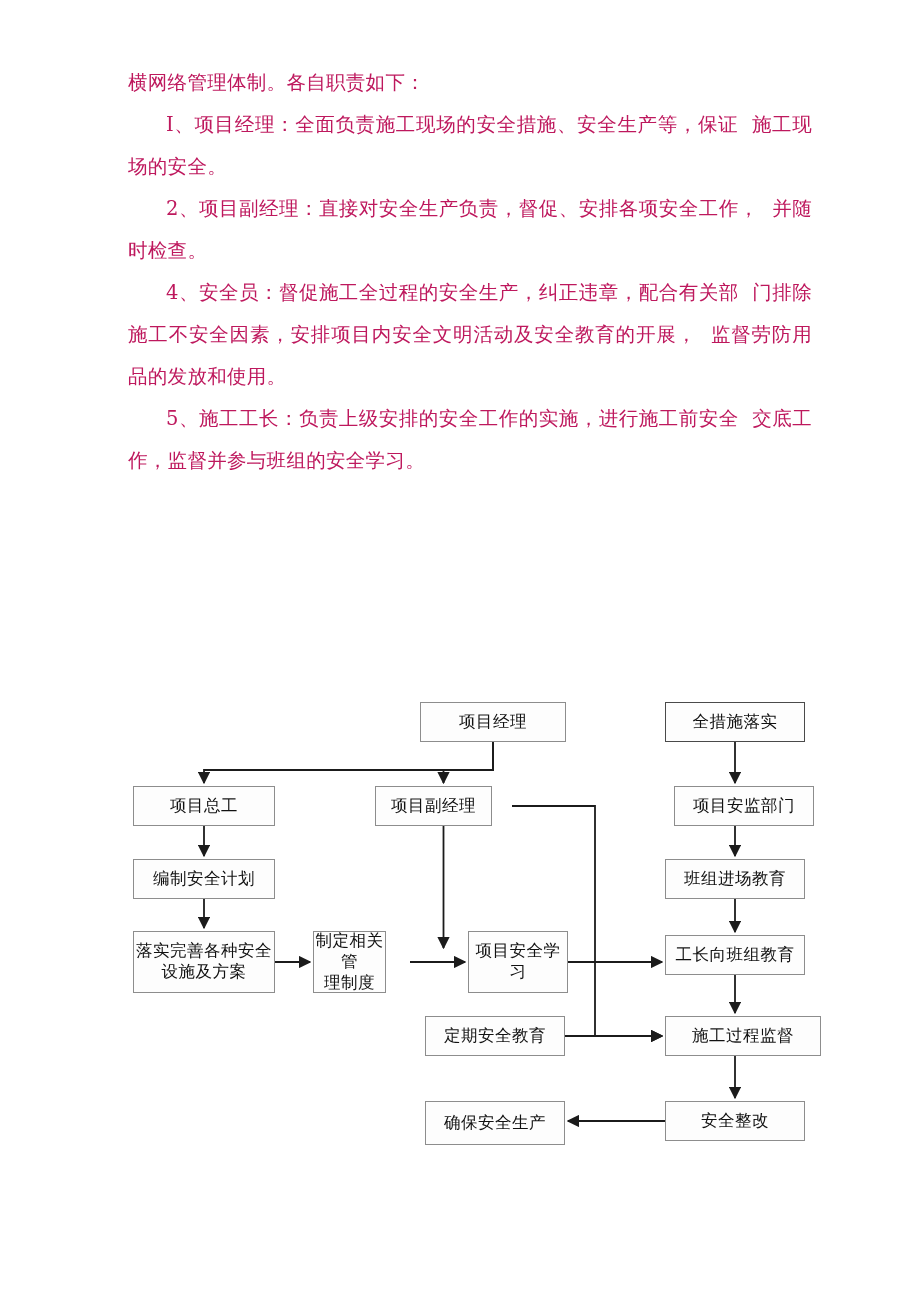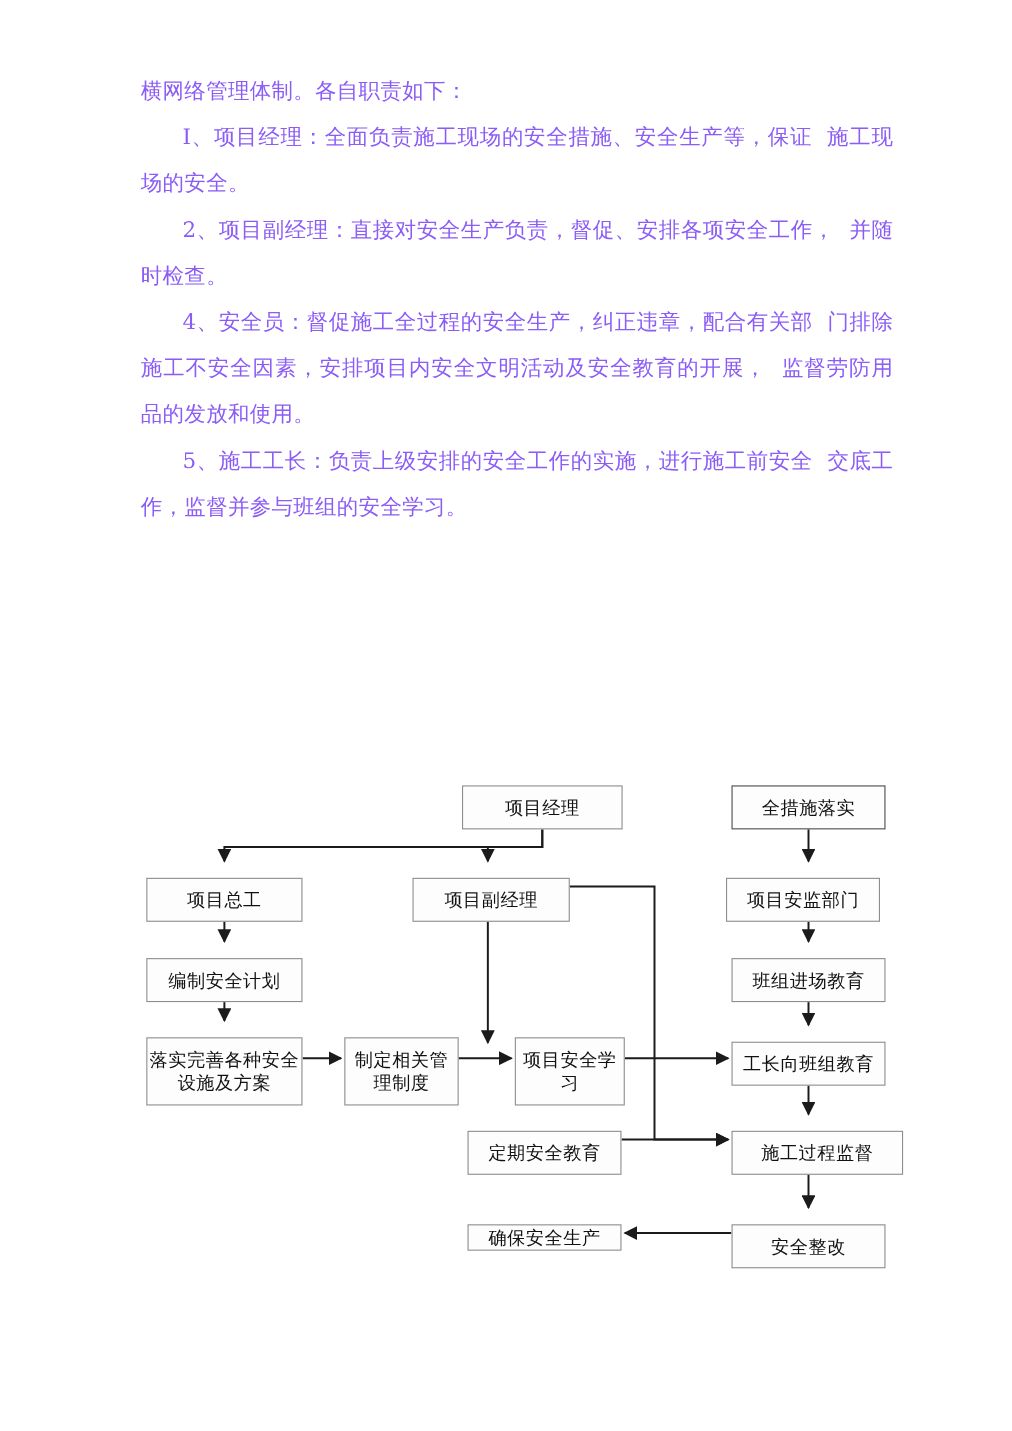--- a/index.html
+++ b/index.html
@@ -27,7 +27,7 @@
     text-justify:inter-ideograph;
     margin:0;
     white-space:pre-wrap;
-    color:#8b5cf6;
+    color:#be185d;
   }
   .para.indent{text-indent:38px;}
 

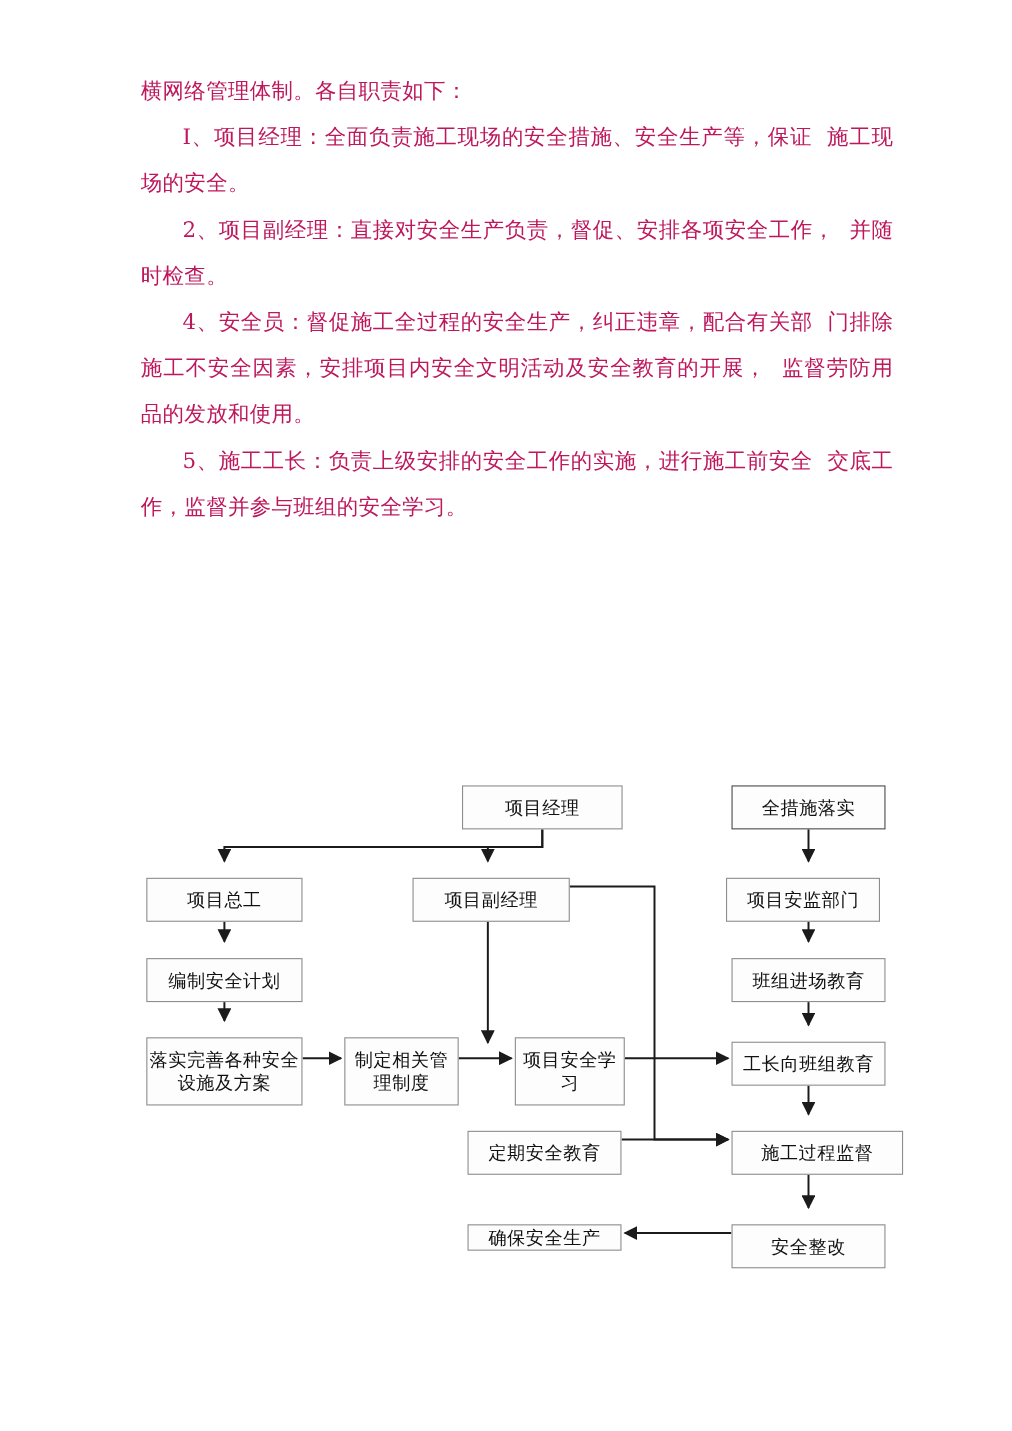--- a/index.html
+++ b/index.html
@@ -47,13 +47,12 @@
     align-items:center;
     justify-content:center;
     text-align:center;
-    font-family:Liberation Serif, serif;
+    font-family:Liberation Mono, monospace;
     font-size:16.5px;
     line-height:21px;
     color:#111;
     letter-spacing:0.5px;
     pointer-events:auto;
-    margin-top:12px;
   }
   .node.strong{border-color:#4a4a4a;}
   svg.wires{position:absolute;left:0;top:0;width:920px;height:1301px;overflow:visible;}

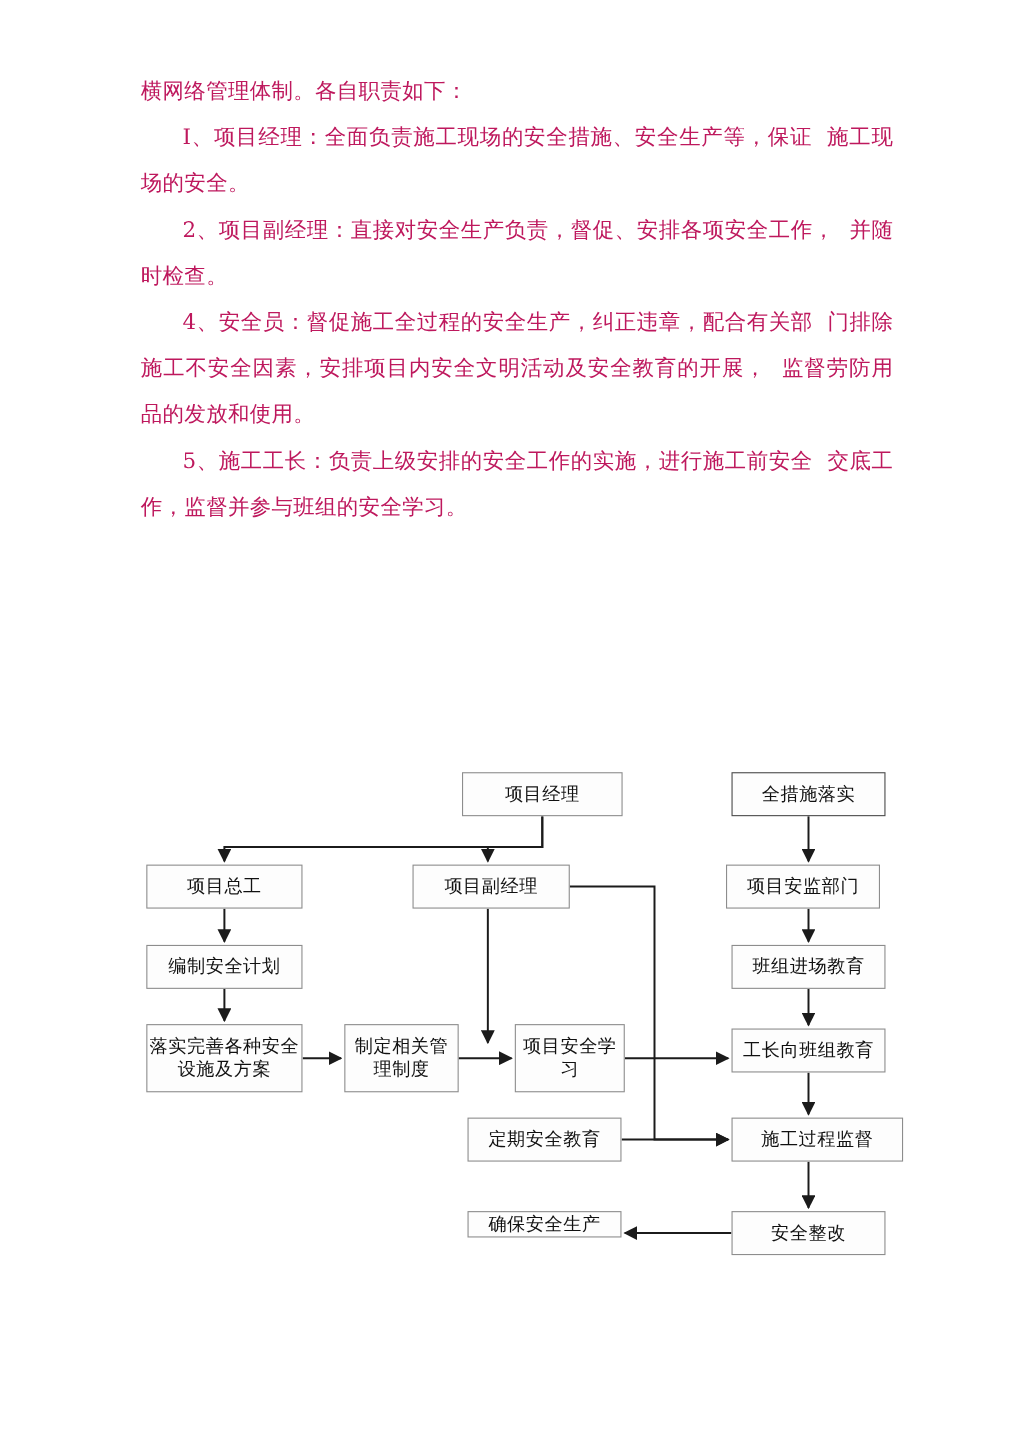--- a/index.html
+++ b/index.html
@@ -100,7 +100,7 @@
         <div class="node" style="left: 420px; top: 702px; width: 146px; height: 40px;">项目经理</div>
         <div class="node strong" style="left: 665px; top: 702px; width: 140px; height: 40px;">全措施落实</div>
         <div class="node" style="left: 133px; top: 786px; width: 142px; height: 40px;">项目总工</div>
-        <div class="node" style="left: 375px; top: 786px; width: 143px; height: 40px;">项目副经理</div>
+        <div class="node" style="left: 375px; top: 786px; width: 117px; height: 40px;">项目副经理</div>
         <div class="node" style="left: 660px; top: 786px; width: 140px; height: 40px;">项目安监部门</div>
         <div class="node" style="left: 133px; top: 859px; width: 142px; height: 40px;">编制安全计划</div>
         <div class="node" style="left: 665px; top: 859px; width: 140px; height: 40px;">班组进场教育</div>

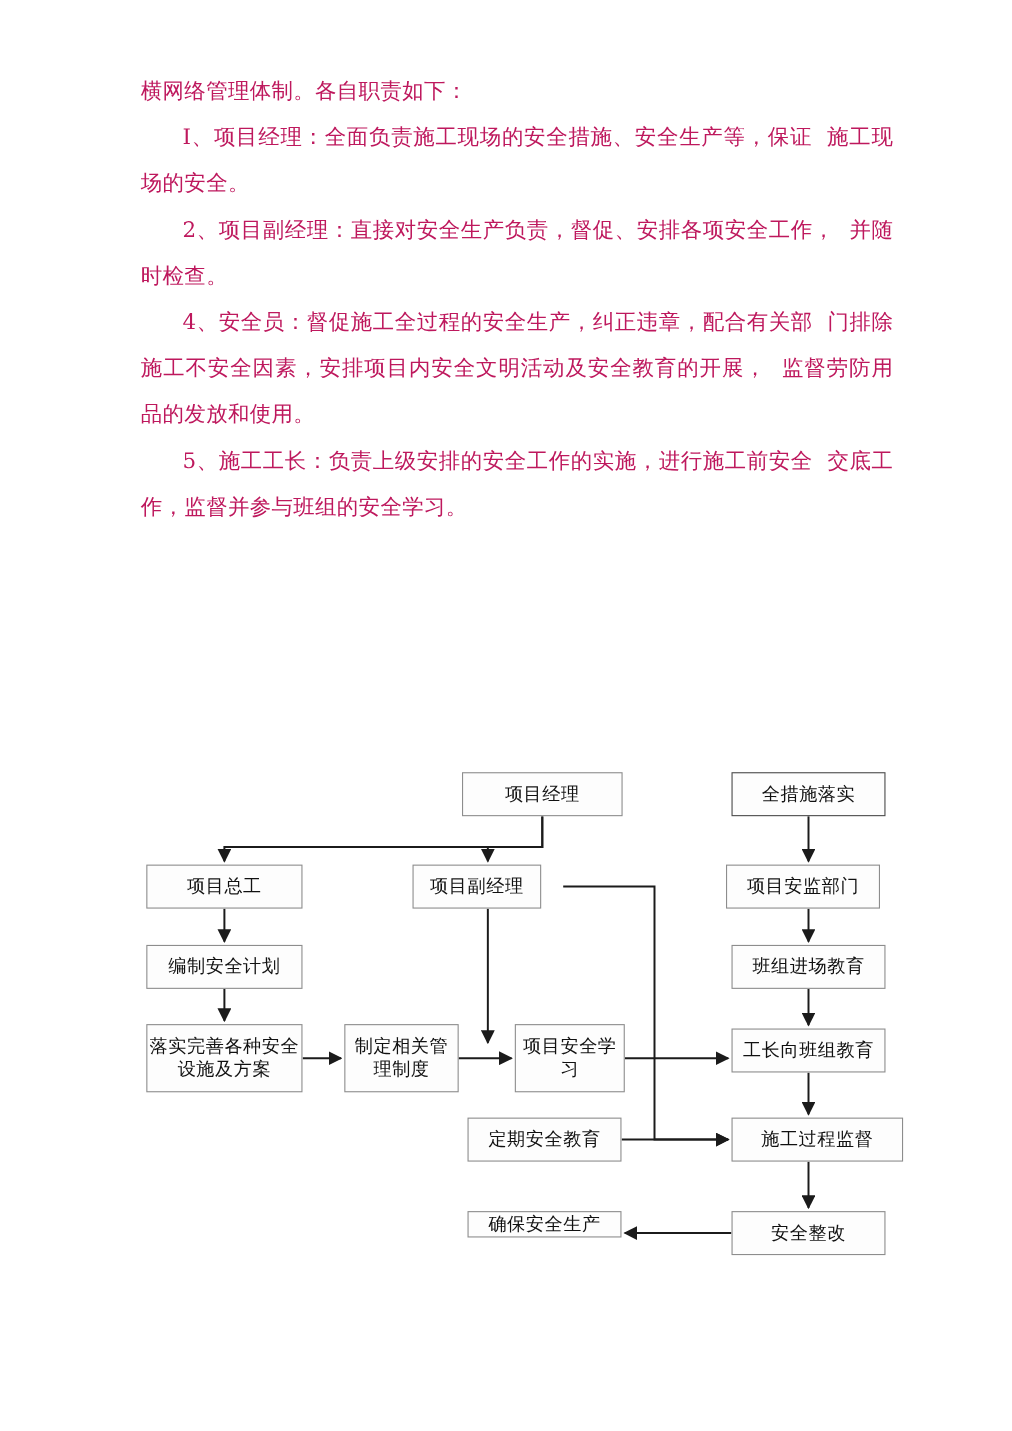--- a/index.html
+++ b/index.html
@@ -101,7 +101,7 @@
         <div class="node strong" style="left: 665px; top: 702px; width: 140px; height: 40px;">全措施落实</div>
         <div class="node" style="left: 133px; top: 786px; width: 142px; height: 40px;">项目总工</div>
         <div class="node" style="left: 375px; top: 786px; width: 117px; height: 40px;">项目副经理</div>
-        <div class="node" style="left: 660px; top: 786px; width: 140px; height: 40px;">项目安监部门</div>
+        <div class="node" style="left: 674px; top: 786px; width: 140px; height: 40px;">项目安监部门</div>
         <div class="node" style="left: 133px; top: 859px; width: 142px; height: 40px;">编制安全计划</div>
         <div class="node" style="left: 665px; top: 859px; width: 140px; height: 40px;">班组进场教育</div>
         <div class="node" style="left: 133px; top: 931px; width: 142px; height: 62px;">落实完善各种安全<br>设施及方案</div>

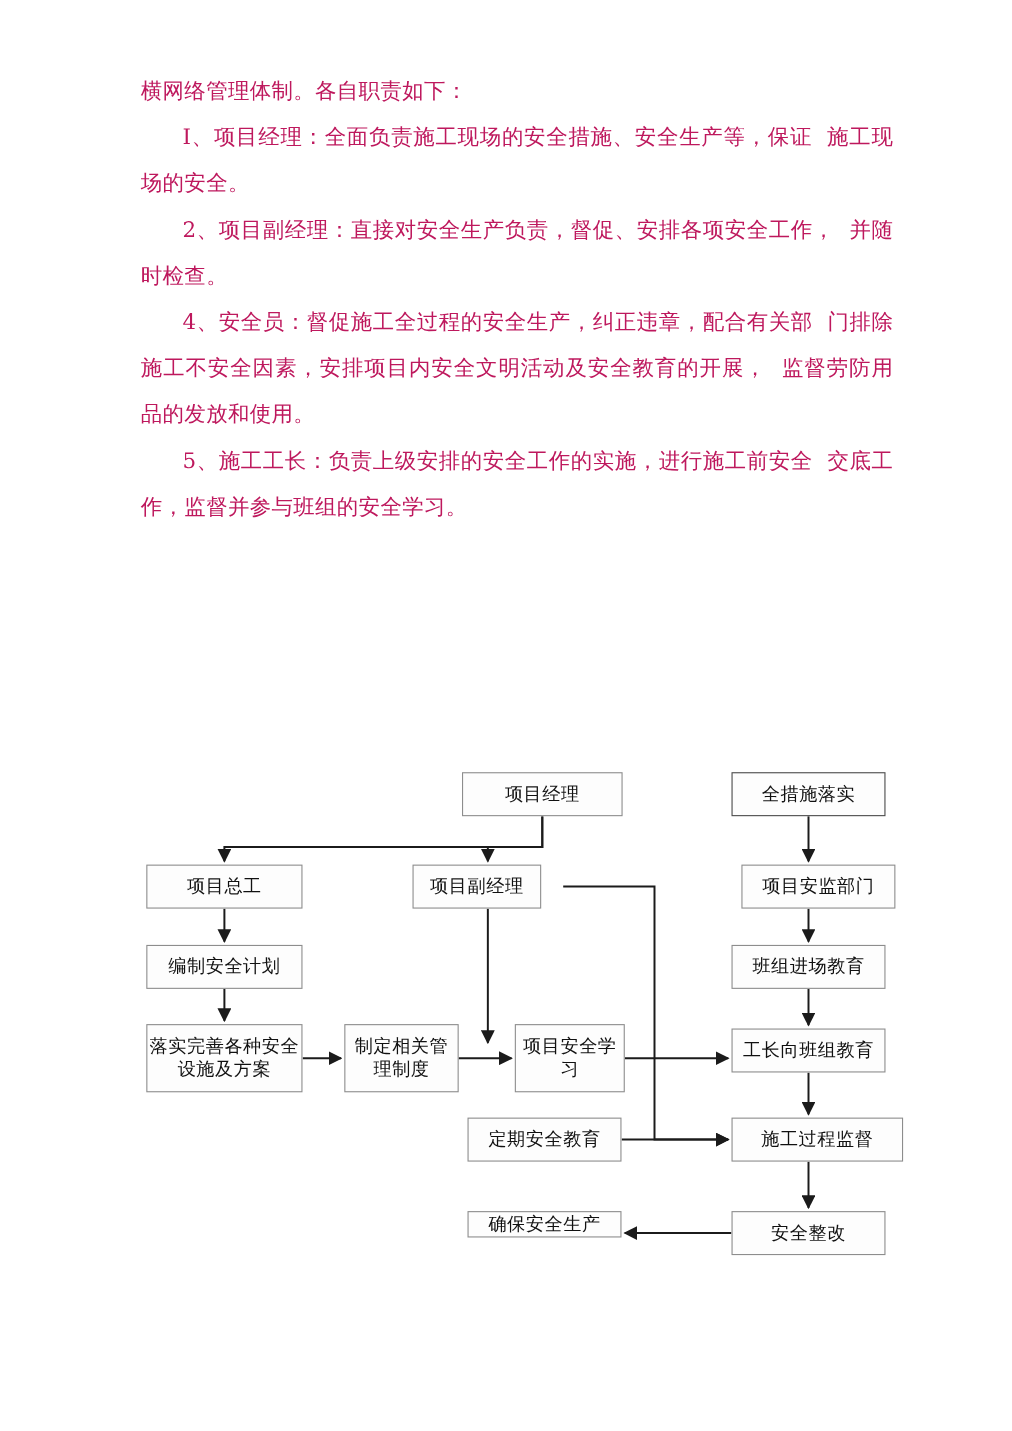--- a/index.html
+++ b/index.html
@@ -105,7 +105,7 @@
         <div class="node" style="left: 133px; top: 859px; width: 142px; height: 40px;">编制安全计划</div>
         <div class="node" style="left: 665px; top: 859px; width: 140px; height: 40px;">班组进场教育</div>
         <div class="node" style="left: 133px; top: 931px; width: 142px; height: 62px;">落实完善各种安全<br>设施及方案</div>
-        <div class="node" style="left: 313px; top: 931px; width: 104px; height: 62px;">制定相关管<br>理制度</div>
+        <div class="node" style="left: 313px; top: 931px; width: 73px; height: 62px;">制定相关管<br>理制度</div>
         <div class="node" style="left: 468px; top: 931px; width: 100px; height: 62px;">项目安全学<br>习</div>
         <div class="node" style="left: 665px; top: 935px; width: 140px; height: 40px;">工长向班组教育</div>
         <div class="node" style="left: 425px; top: 1016px; width: 140px; height: 40px;">定期安全教育</div>

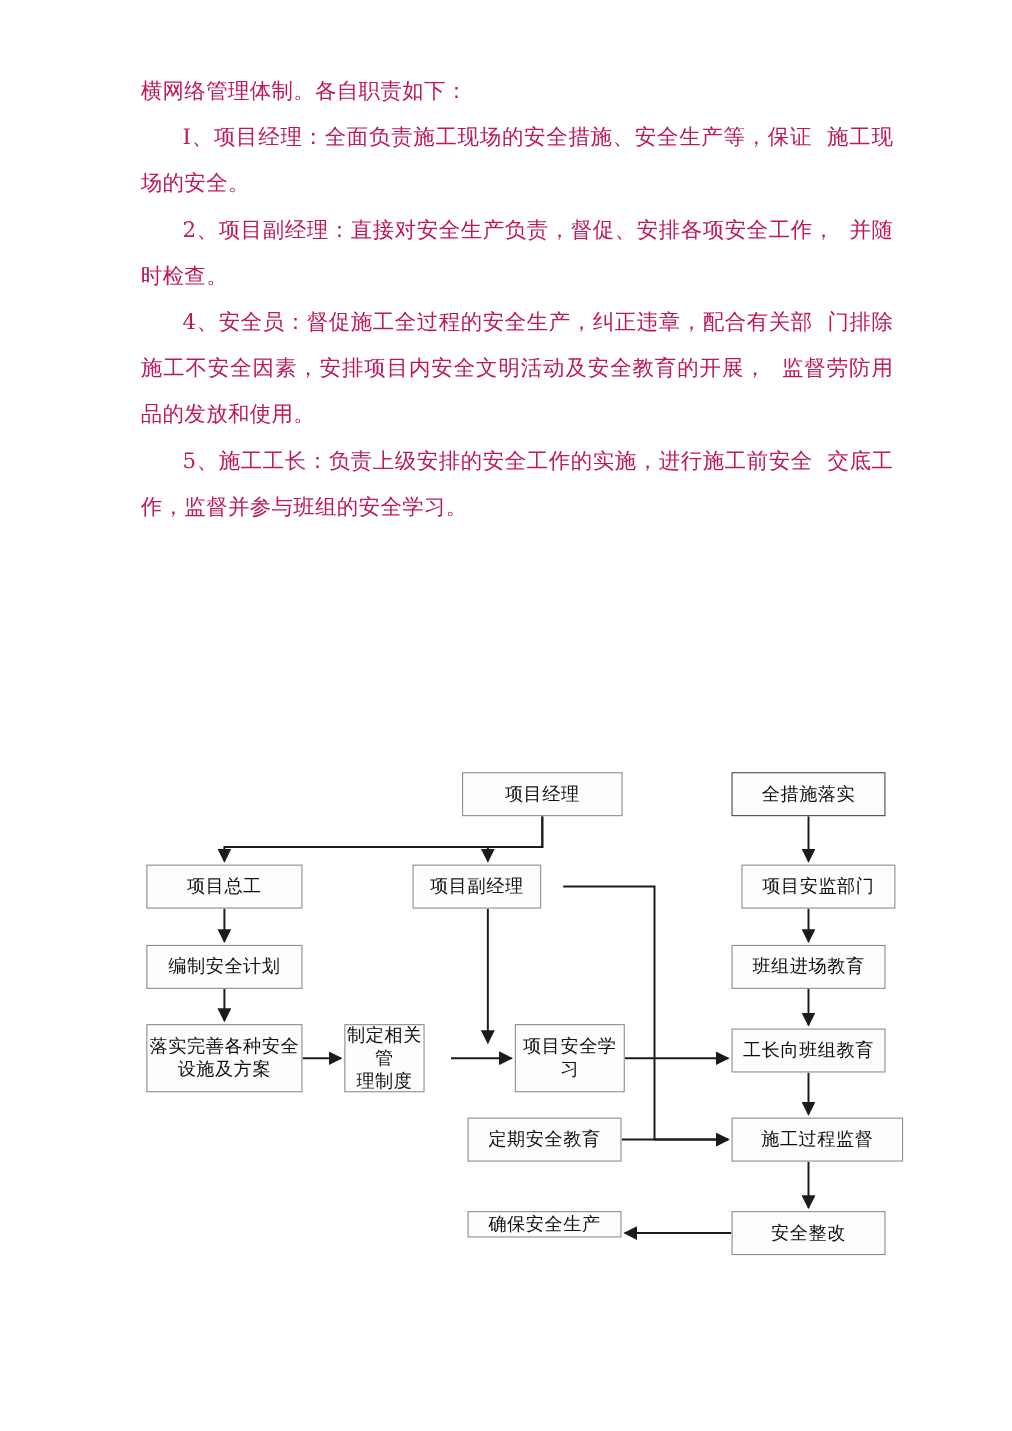--- a/index.html
+++ b/index.html
@@ -110,7 +110,7 @@
         <div class="node" style="left: 665px; top: 935px; width: 140px; height: 40px;">工长向班组教育</div>
         <div class="node" style="left: 425px; top: 1016px; width: 140px; height: 40px;">定期安全教育</div>
         <div class="node" style="left: 665px; top: 1016px; width: 156px; height: 40px;">施工过程监督</div>
-        <div class="node" style="left: 425px; top: 1101px; width: 140px; height: 24px;">确保安全生产</div>
+        <div class="node" style="left: 425px; top: 1101px; width: 140px; height: 44px;">确保安全生产</div>
         <div class="node" style="left: 665px; top: 1101px; width: 140px; height: 40px;">安全整改</div>
       </div>
   </div>

